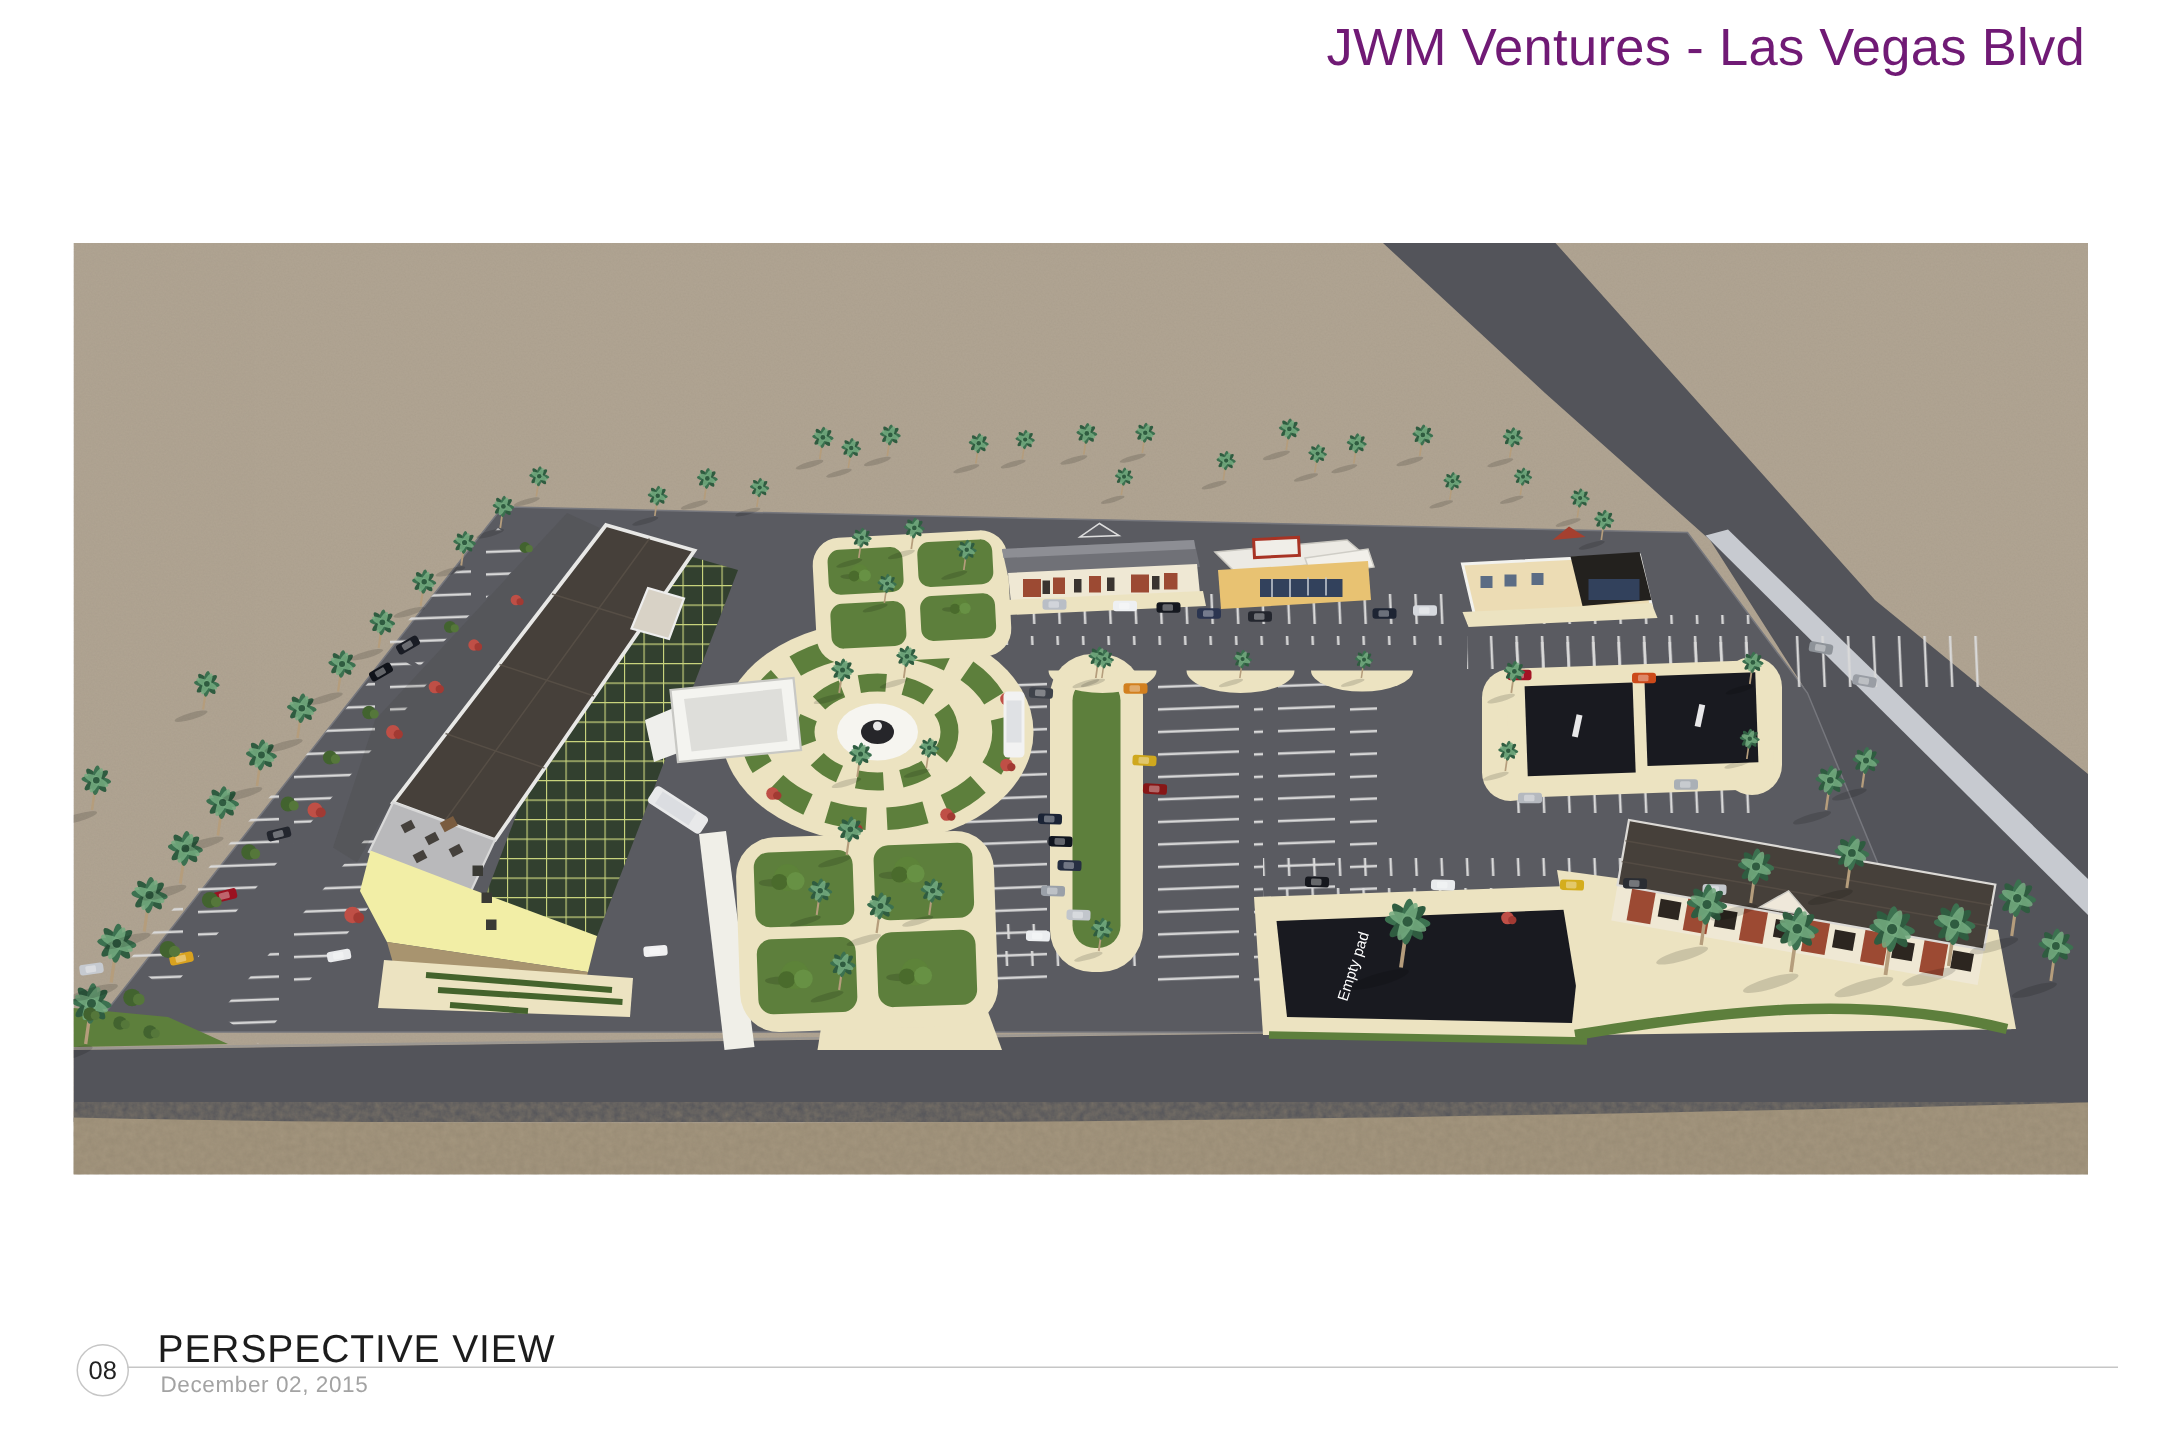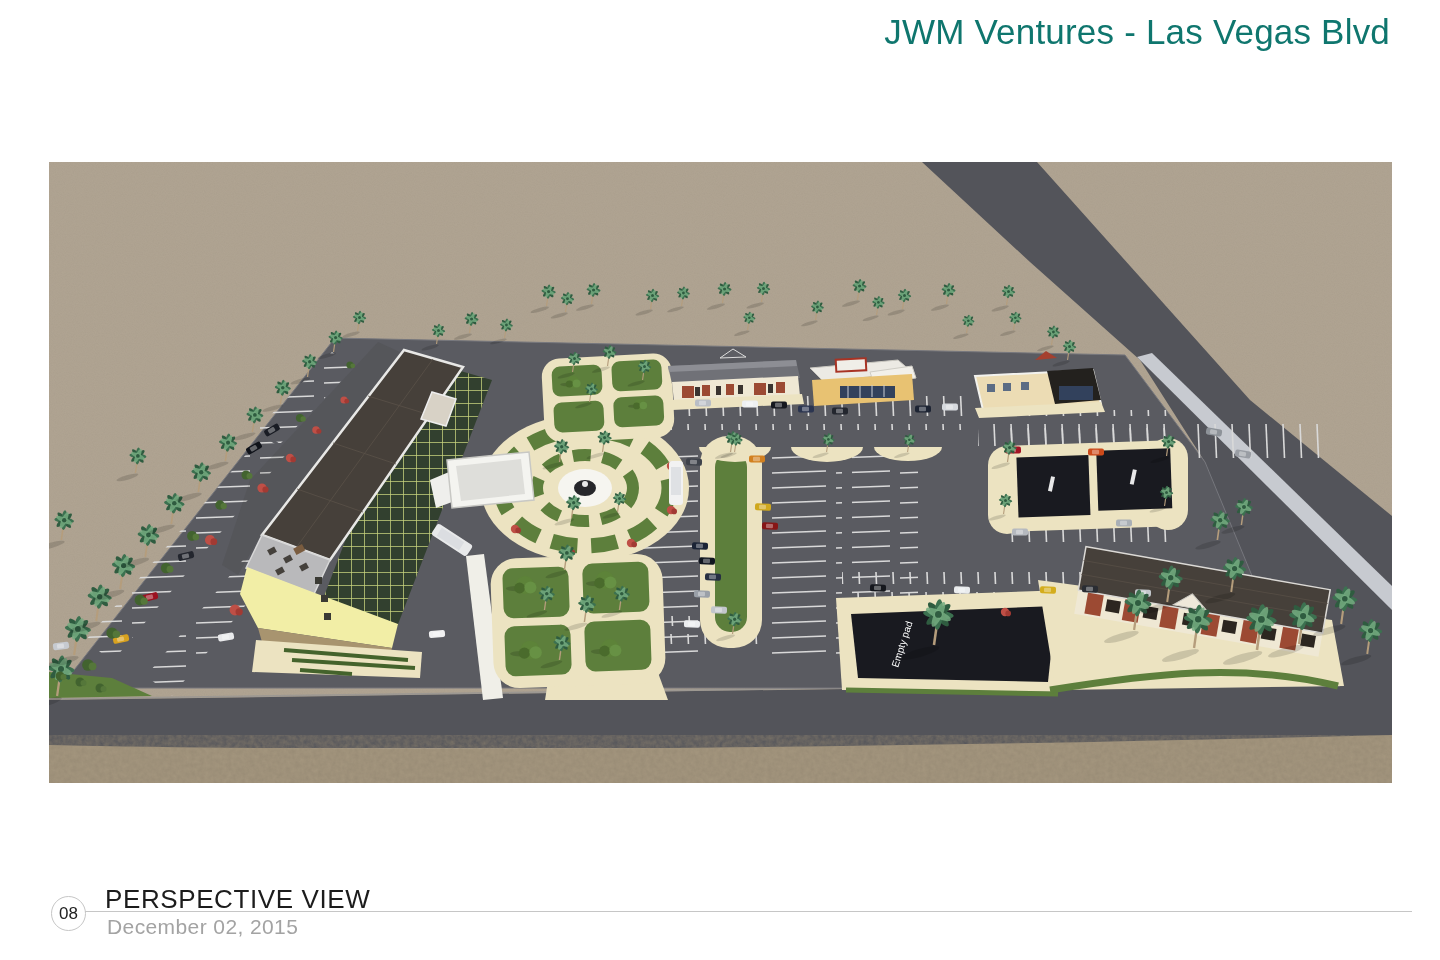--- a/index.html
+++ b/index.html
@@ -6,7 +6,7 @@
   body{width:1440px;height:960px;background:#ffffff;font-family:"Liberation Sans", sans-serif;position:relative;overflow:hidden;}
   .page{position:absolute;inset:0;background:#ffffff;}
   
-  .title{position:absolute;top:12px;right:50px;font-size:35px;color:#0f766e;letter-spacing:0.2px;white-space:nowrap;}
+  .title{position:absolute;top:12px;right:50px;font-size:35px;color:#701a75;letter-spacing:0.2px;white-space:nowrap;}
   
   .render-wrap{position:absolute;left:49px;top:162px;width:1343px;height:621px;}
   svg{display:block;}

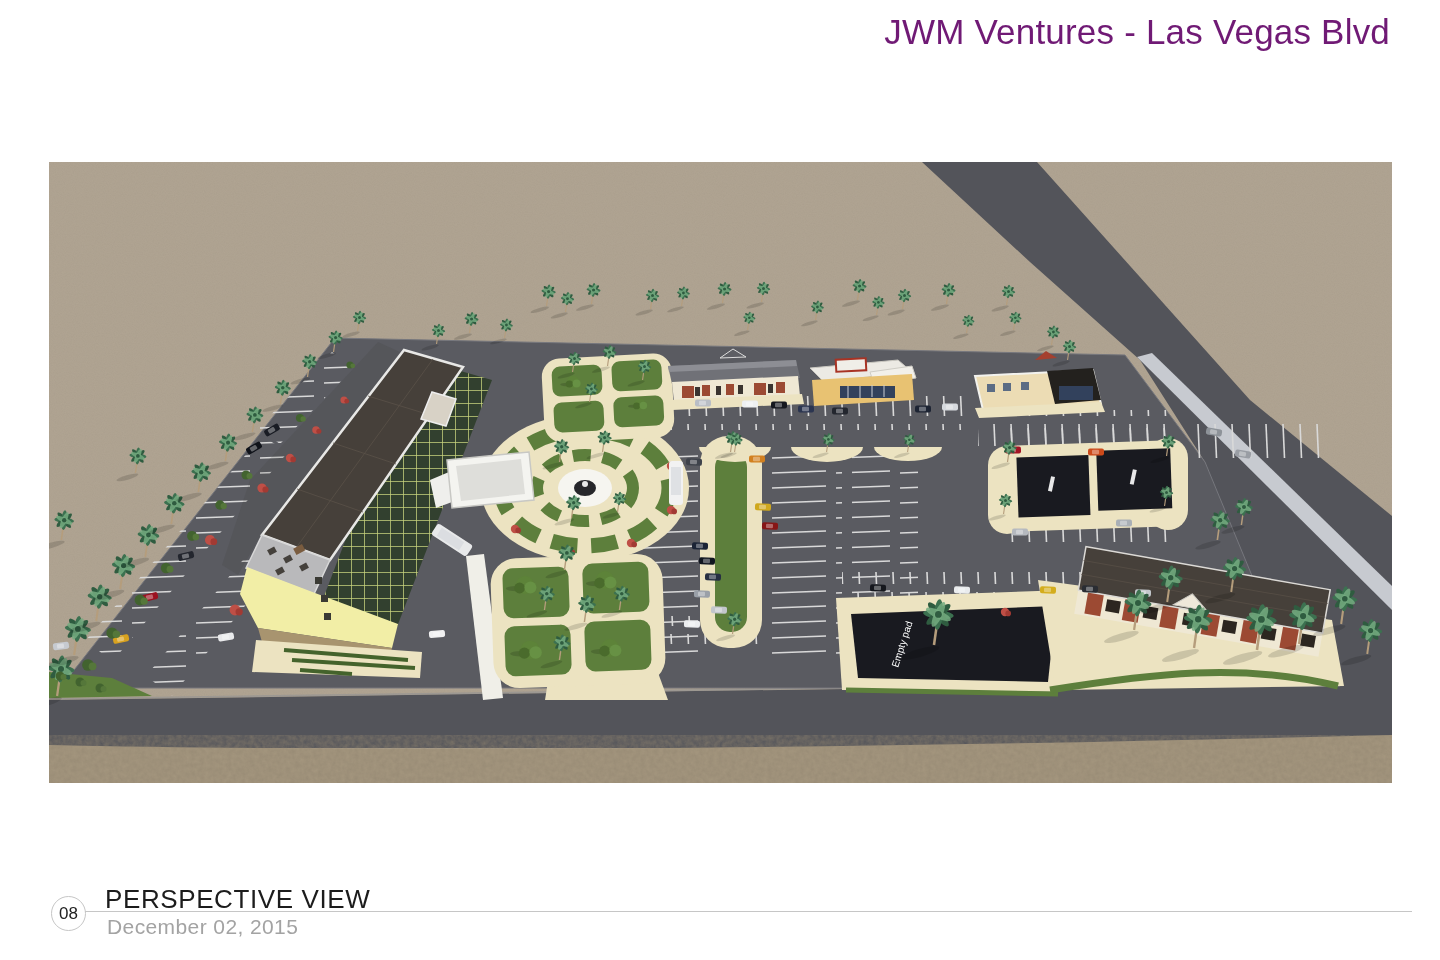--- a/index.html
+++ b/index.html
@@ -15,7 +15,7 @@
           display:flex;align-items:center;justify-content:center;font-size:17px;color:#222;background:#fff;}
   .rule{position:absolute;left:85px;top:911px;width:1327px;height:1px;background:#c6c6c6;}
   .viewlabel{position:absolute;left:105px;top:884px;font-size:26px;color:#1c1c1c;letter-spacing:0.6px;}
-  .datelabel{position:absolute;left:107px;top:915px;font-size:21px;color:#a3a3a3;letter-spacing:0.4px;}
+  .datelabel{position:absolute;left:107px;top:915px;font-size:15px;color:#a3a3a3;letter-spacing:0.4px;}
   
   .f-desert{fill:var(--desert);}
   .f-gravel{fill:var(--gravel);}

